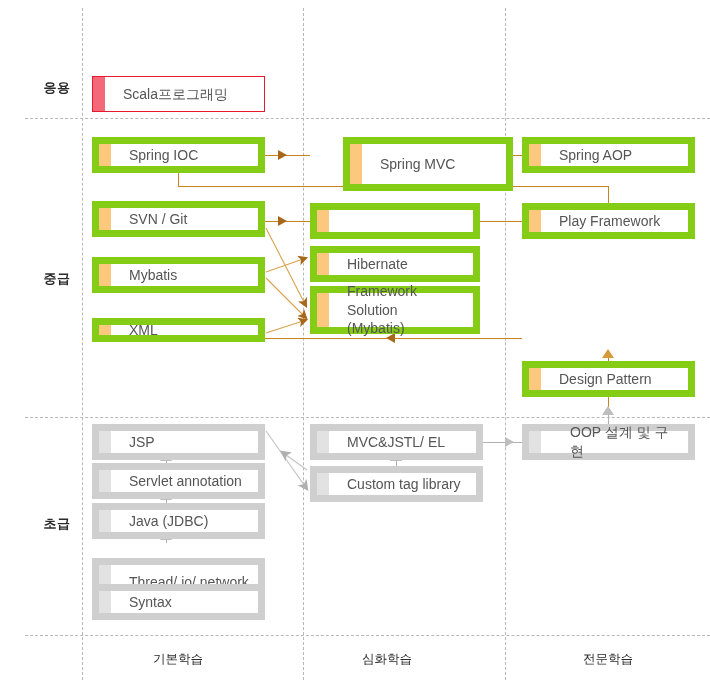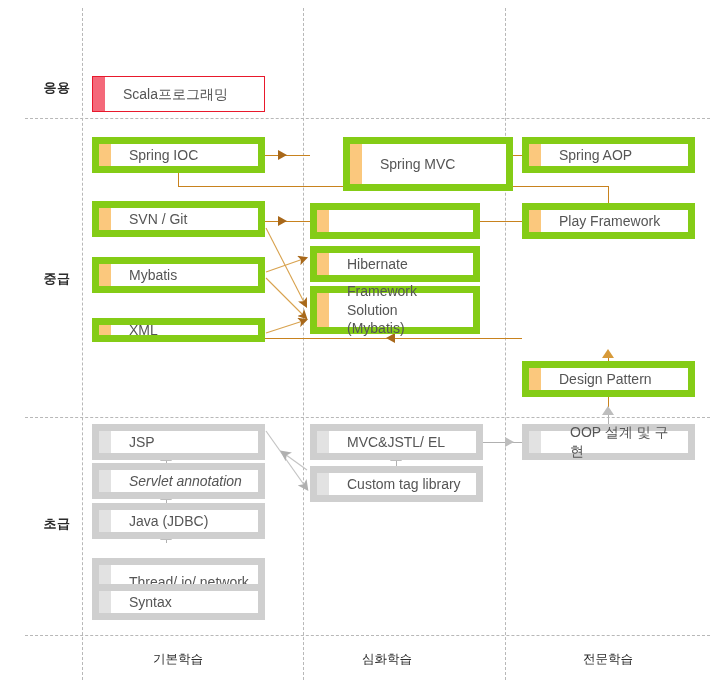--- a/index.html
+++ b/index.html
@@ -263,7 +263,7 @@
     <span class="txt">OOP 설계 및 구현</span>
   </div>
 
-  <div class="node gray" style="left:92px;top:463px;width:173px;height:36px;font-style:italic;">
+  <div class="node gray" style="left:92px;top:463px;width:173px;height:36px;">
     <span class="bar"></span>
     <span class="txt">Servlet annotation</span>
   </div>

